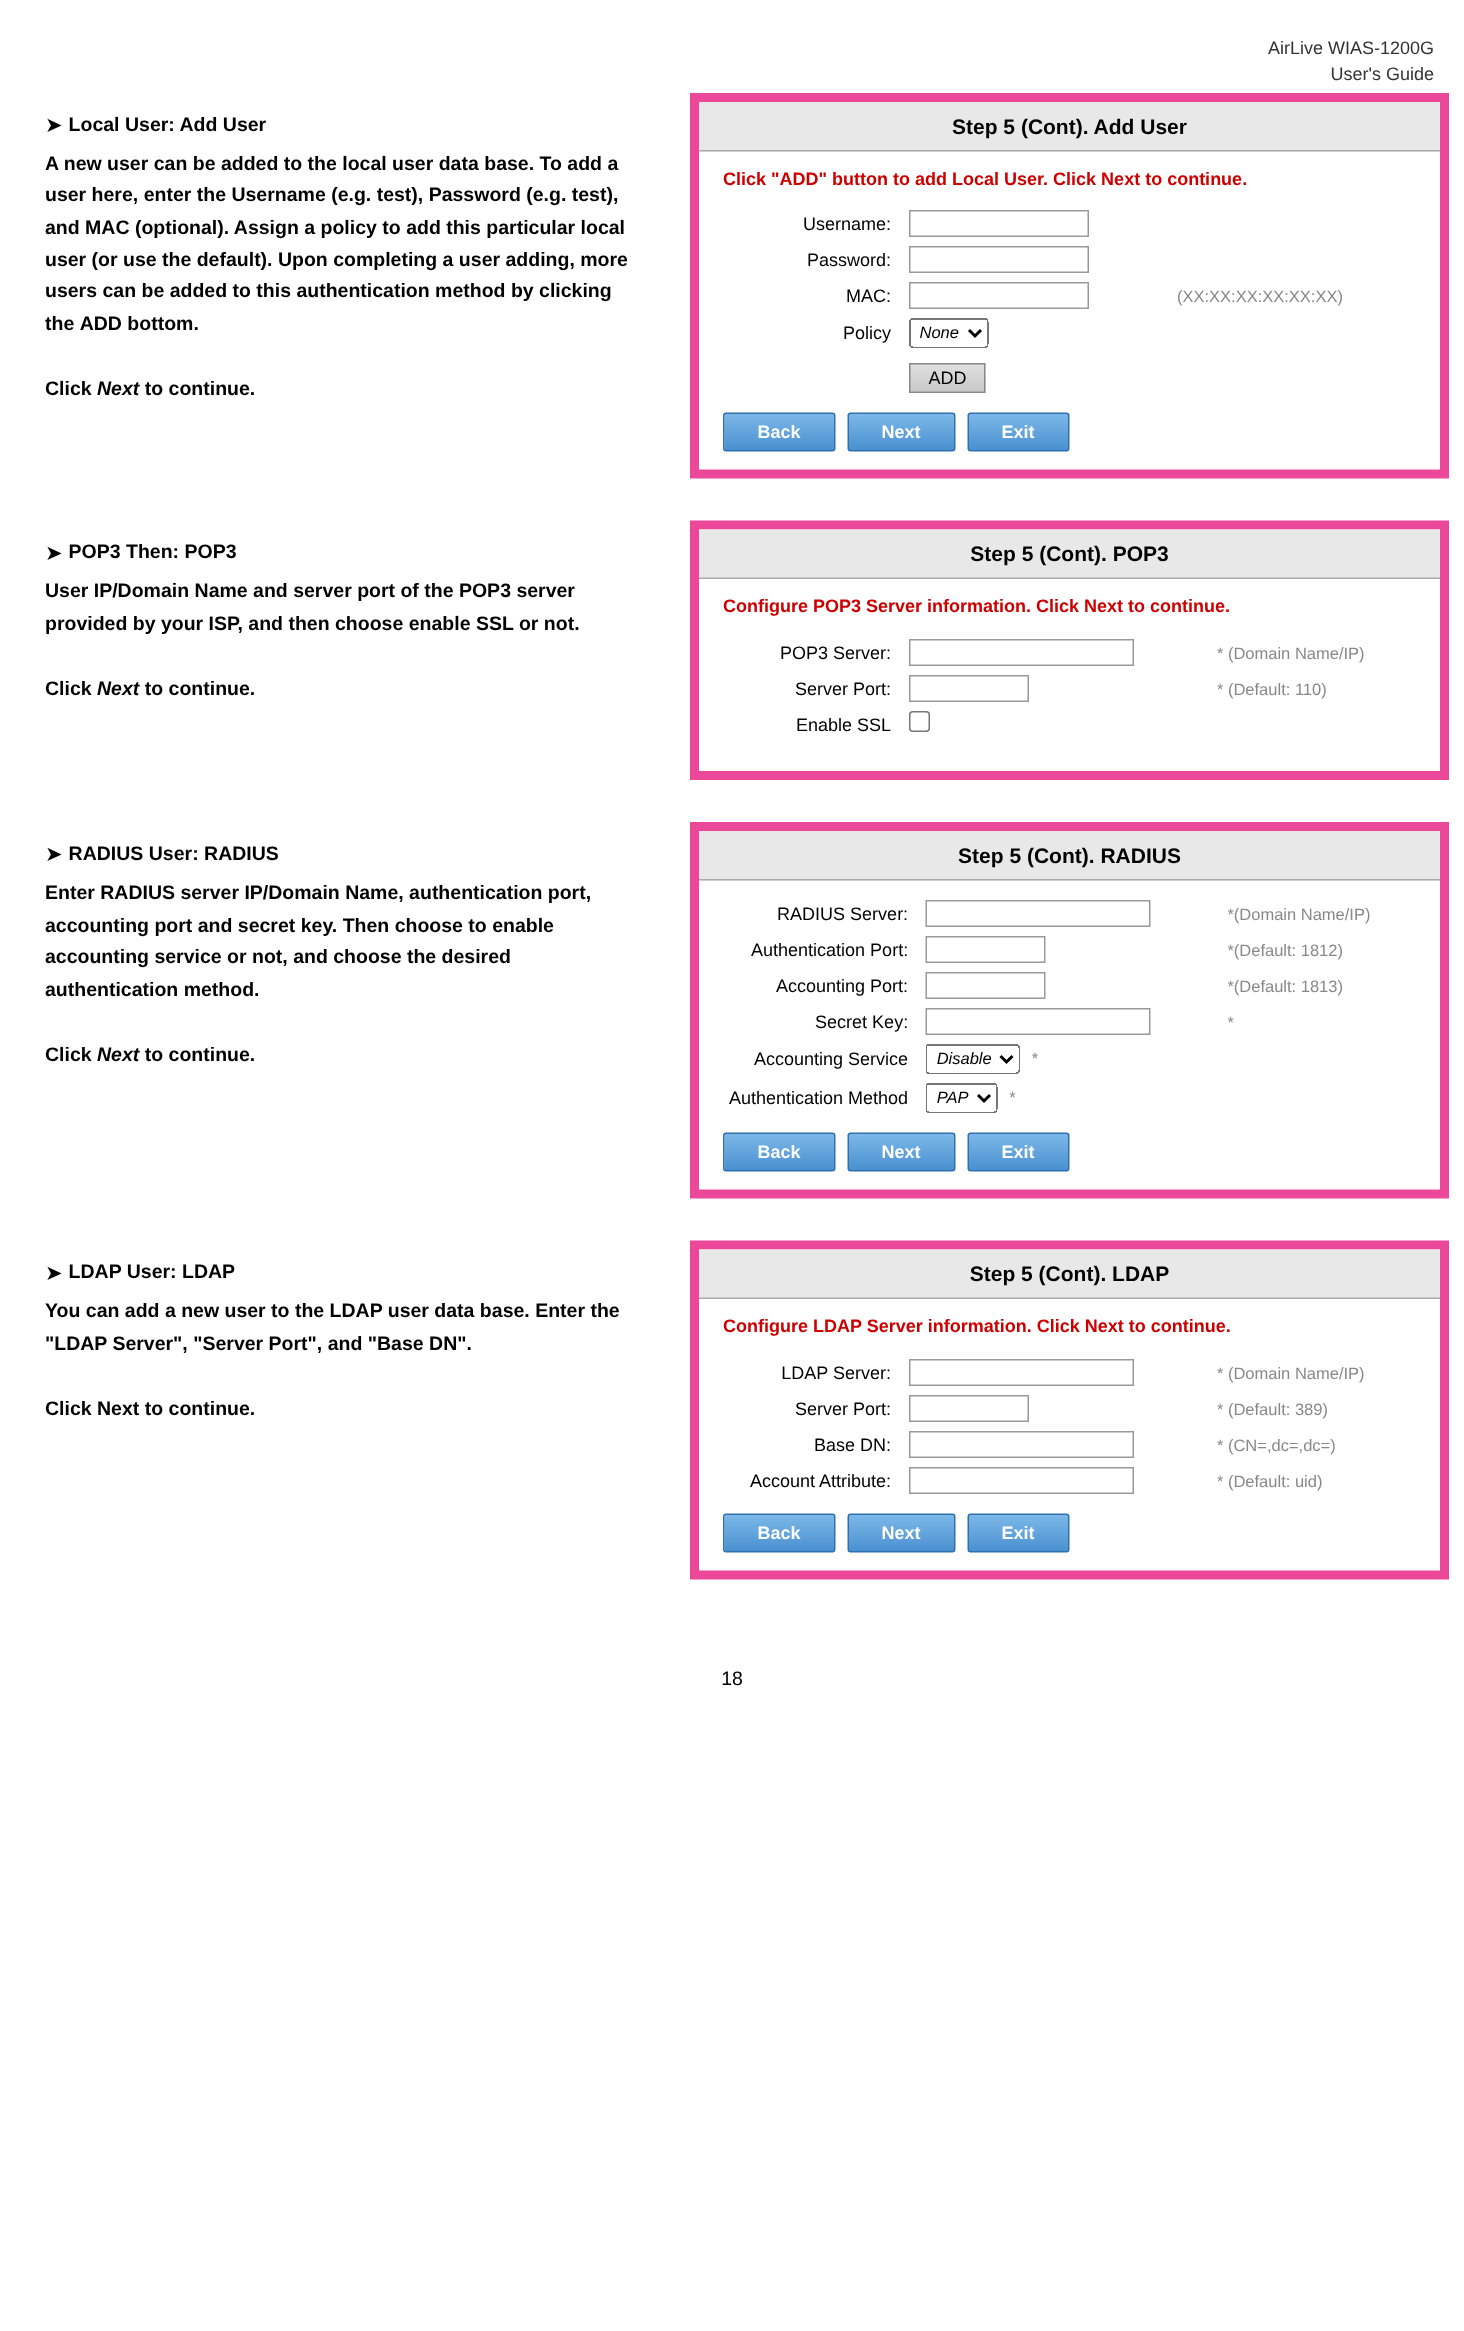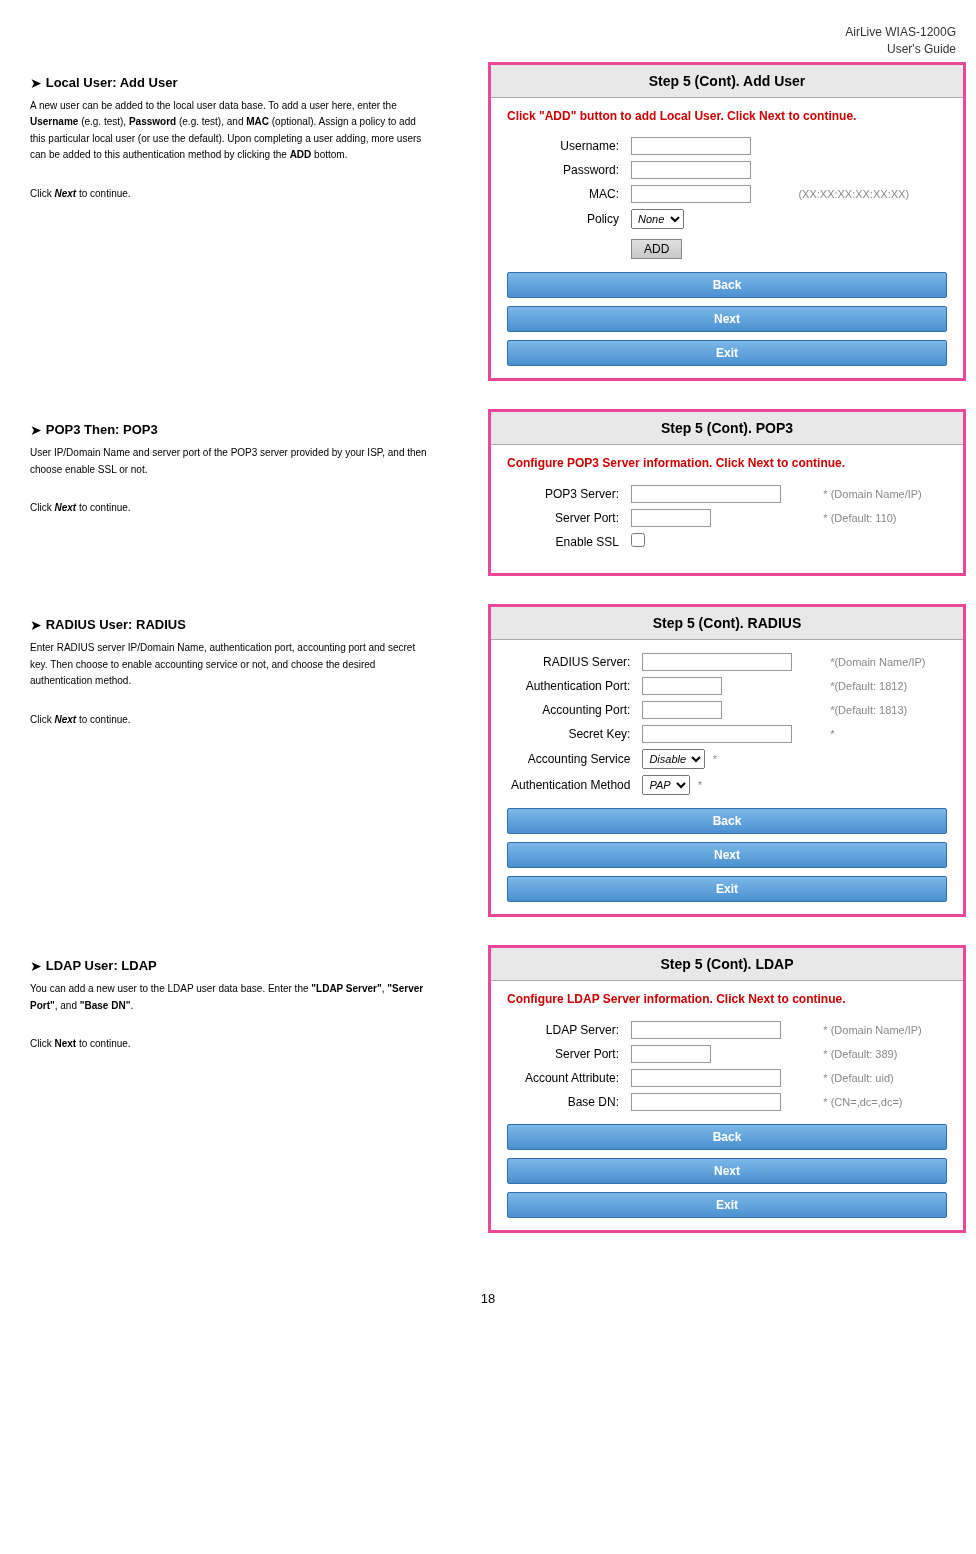--- a/index.html
+++ b/index.html
@@ -53,9 +53,8 @@
       margin-top: 22px;
     }
     .panel {
-      border: 3px solid #ec4899;
+      border: 6px solid #ec4899;
       background: #fff;
-      margin-left: 28px;
     }
     .panel-header {
       background: #e8e8e8;

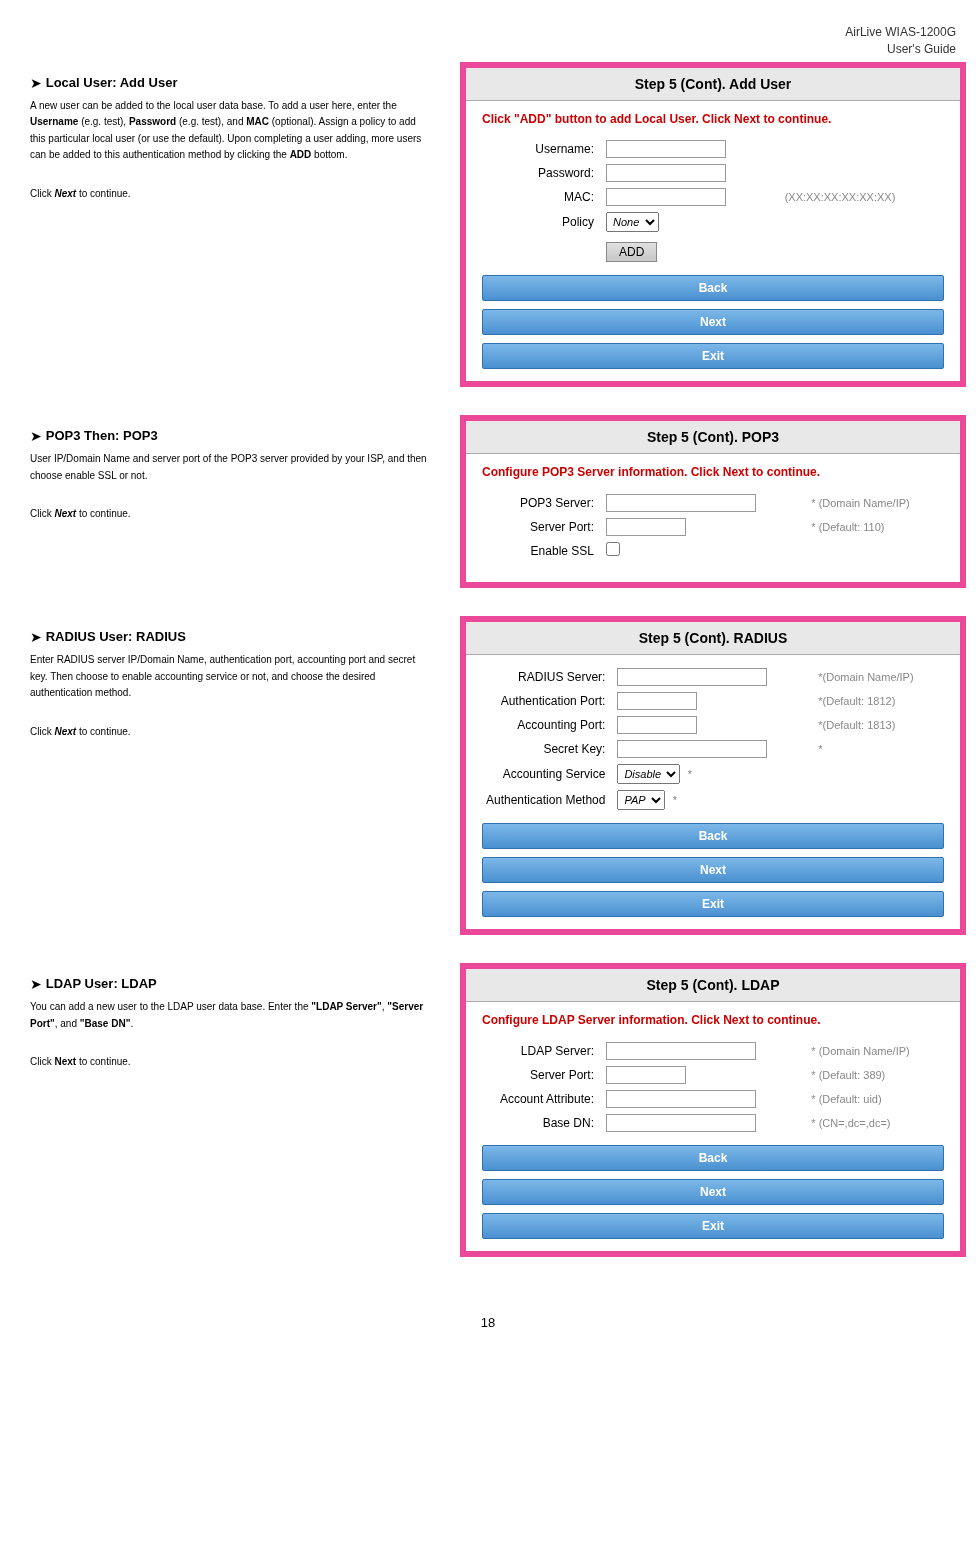--- a/index.html
+++ b/index.html
@@ -46,8 +46,9 @@
     }
     .left-col p {
       margin-bottom: 6px;
-      font-size: 10px;
+      font-size: 13px;
       line-height: 1.65;
+      font-weight: bold;
     }
     .left-col .click-next {
       margin-top: 22px;

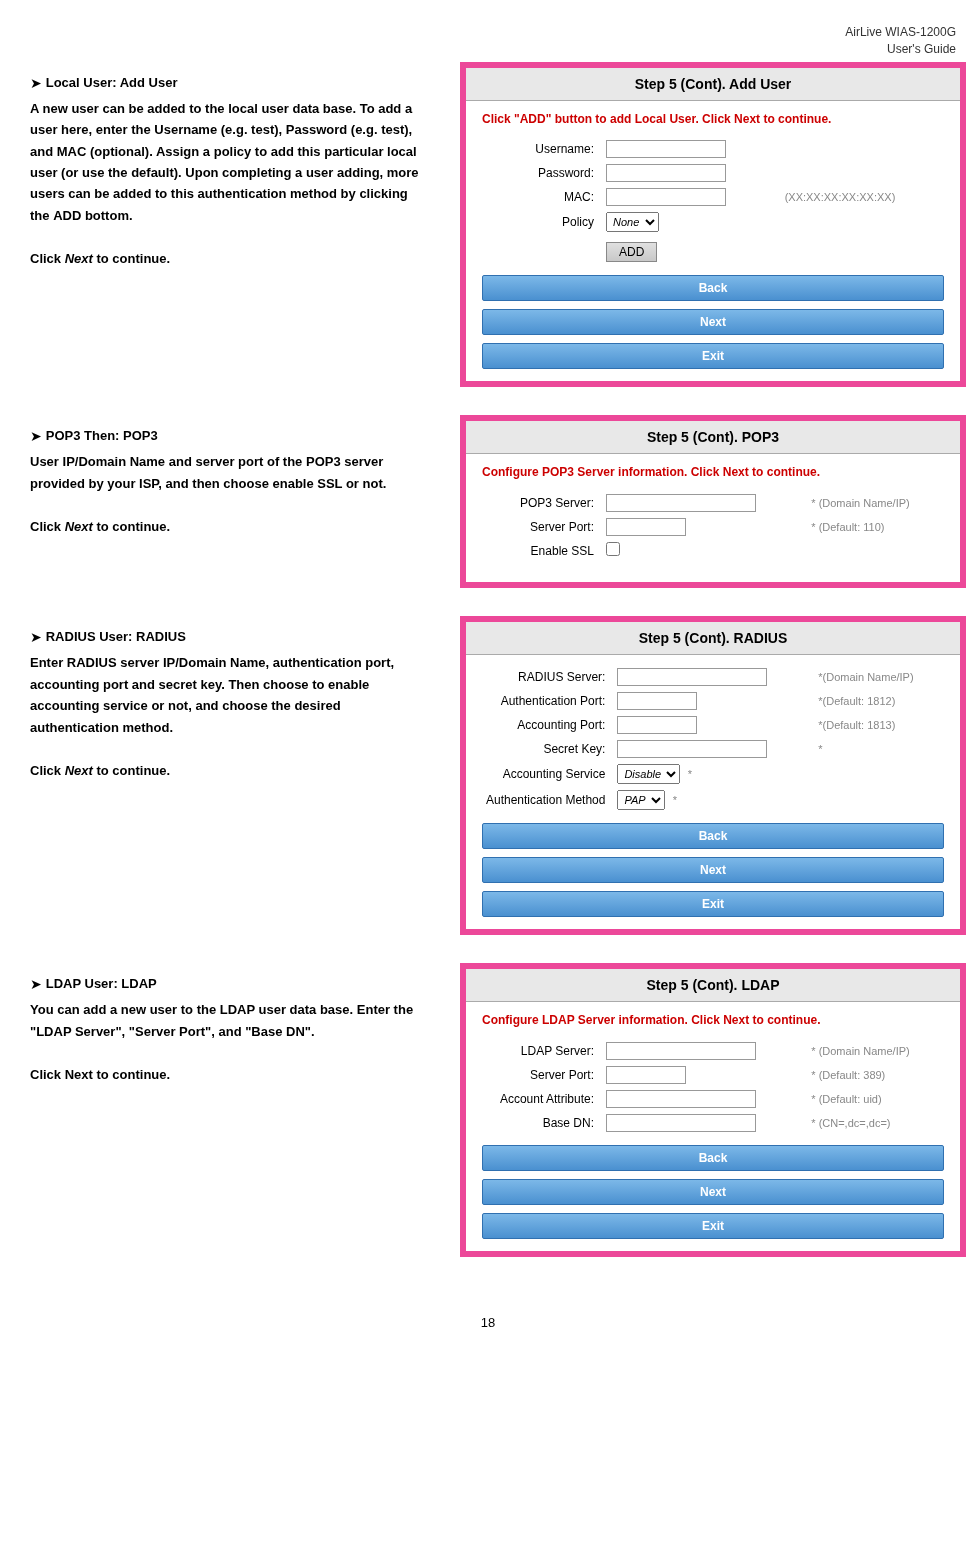--- a/index.html
+++ b/index.html
@@ -122,7 +122,7 @@
     }
     .btn-row {
       display: flex;
-      flex-direction: column;
+      flex-direction: row;
       gap: 8px;
       margin-top: 10px;
     }

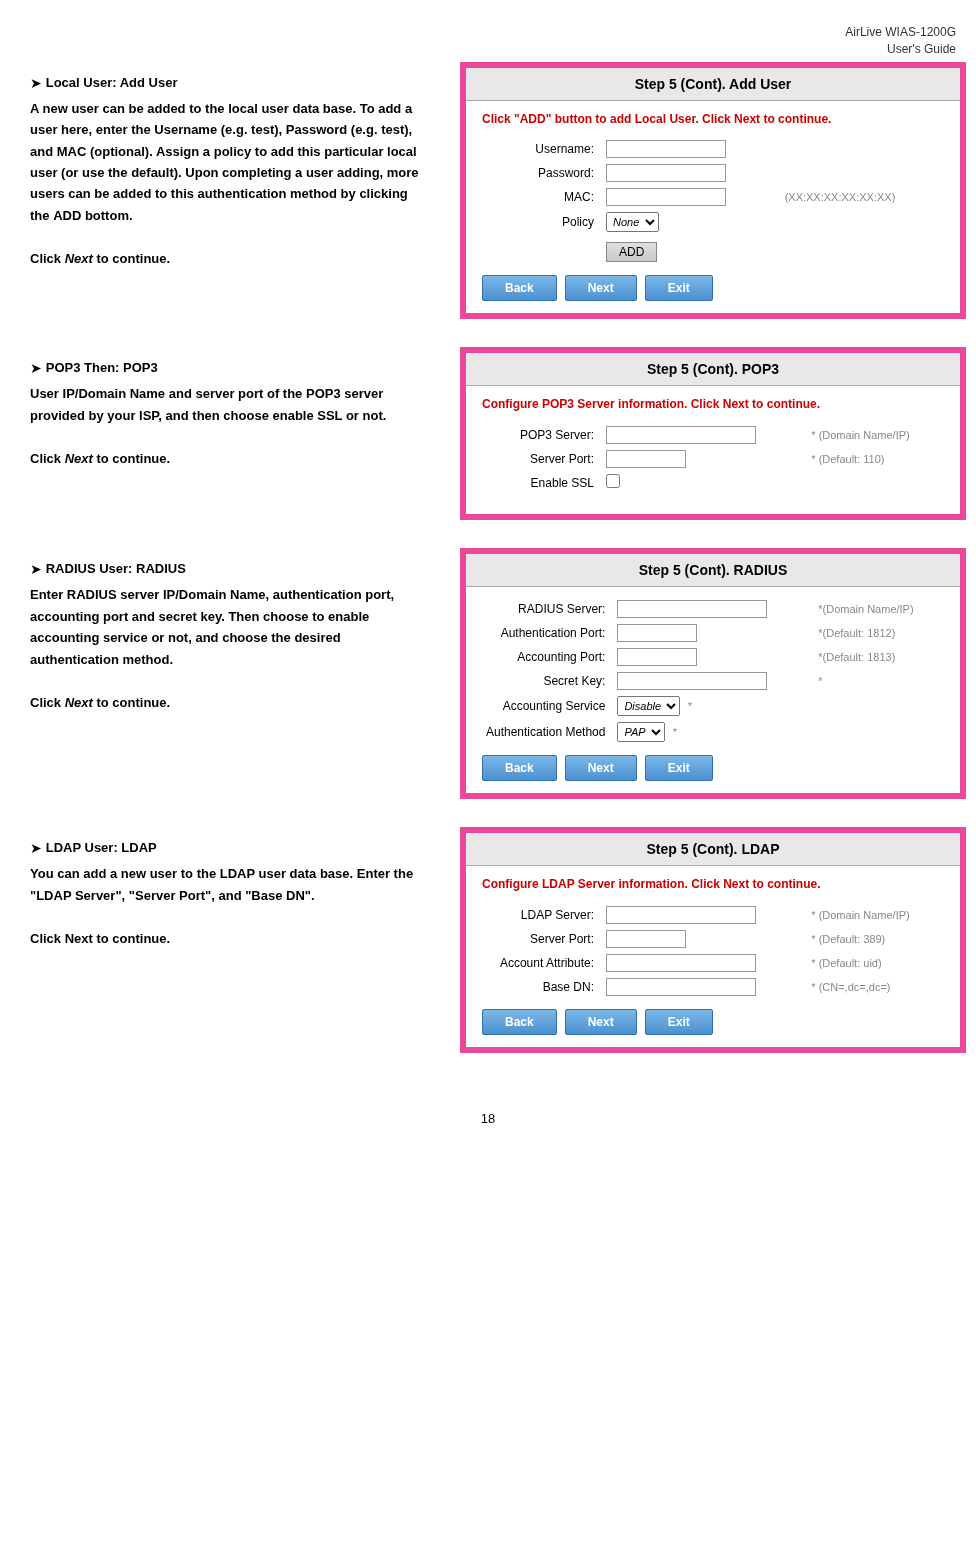--- a/index.html
+++ b/index.html
@@ -365,14 +365,14 @@
               <td><span class="hint-text">* (Default: 389)</span></td>
             </tr>
             <tr>
+              <td class="label-cell">Base DN:</td>
+              <td><input type="text" class="input-large" style=""></td>
+              <td><span class="hint-text">* (CN=,dc=,dc=)</span></td>
+            </tr>
+            <tr>
               <td class="label-cell">Account Attribute:</td>
               <td><input type="text" class="input-large" style=""></td>
               <td><span class="hint-text">* (Default: uid)</span></td>
-            </tr>
-            <tr>
-              <td class="label-cell">Base DN:</td>
-              <td><input type="text" class="input-large" style=""></td>
-              <td><span class="hint-text">* (CN=,dc=,dc=)</span></td>
             </tr>
           </tbody>
             </table>

